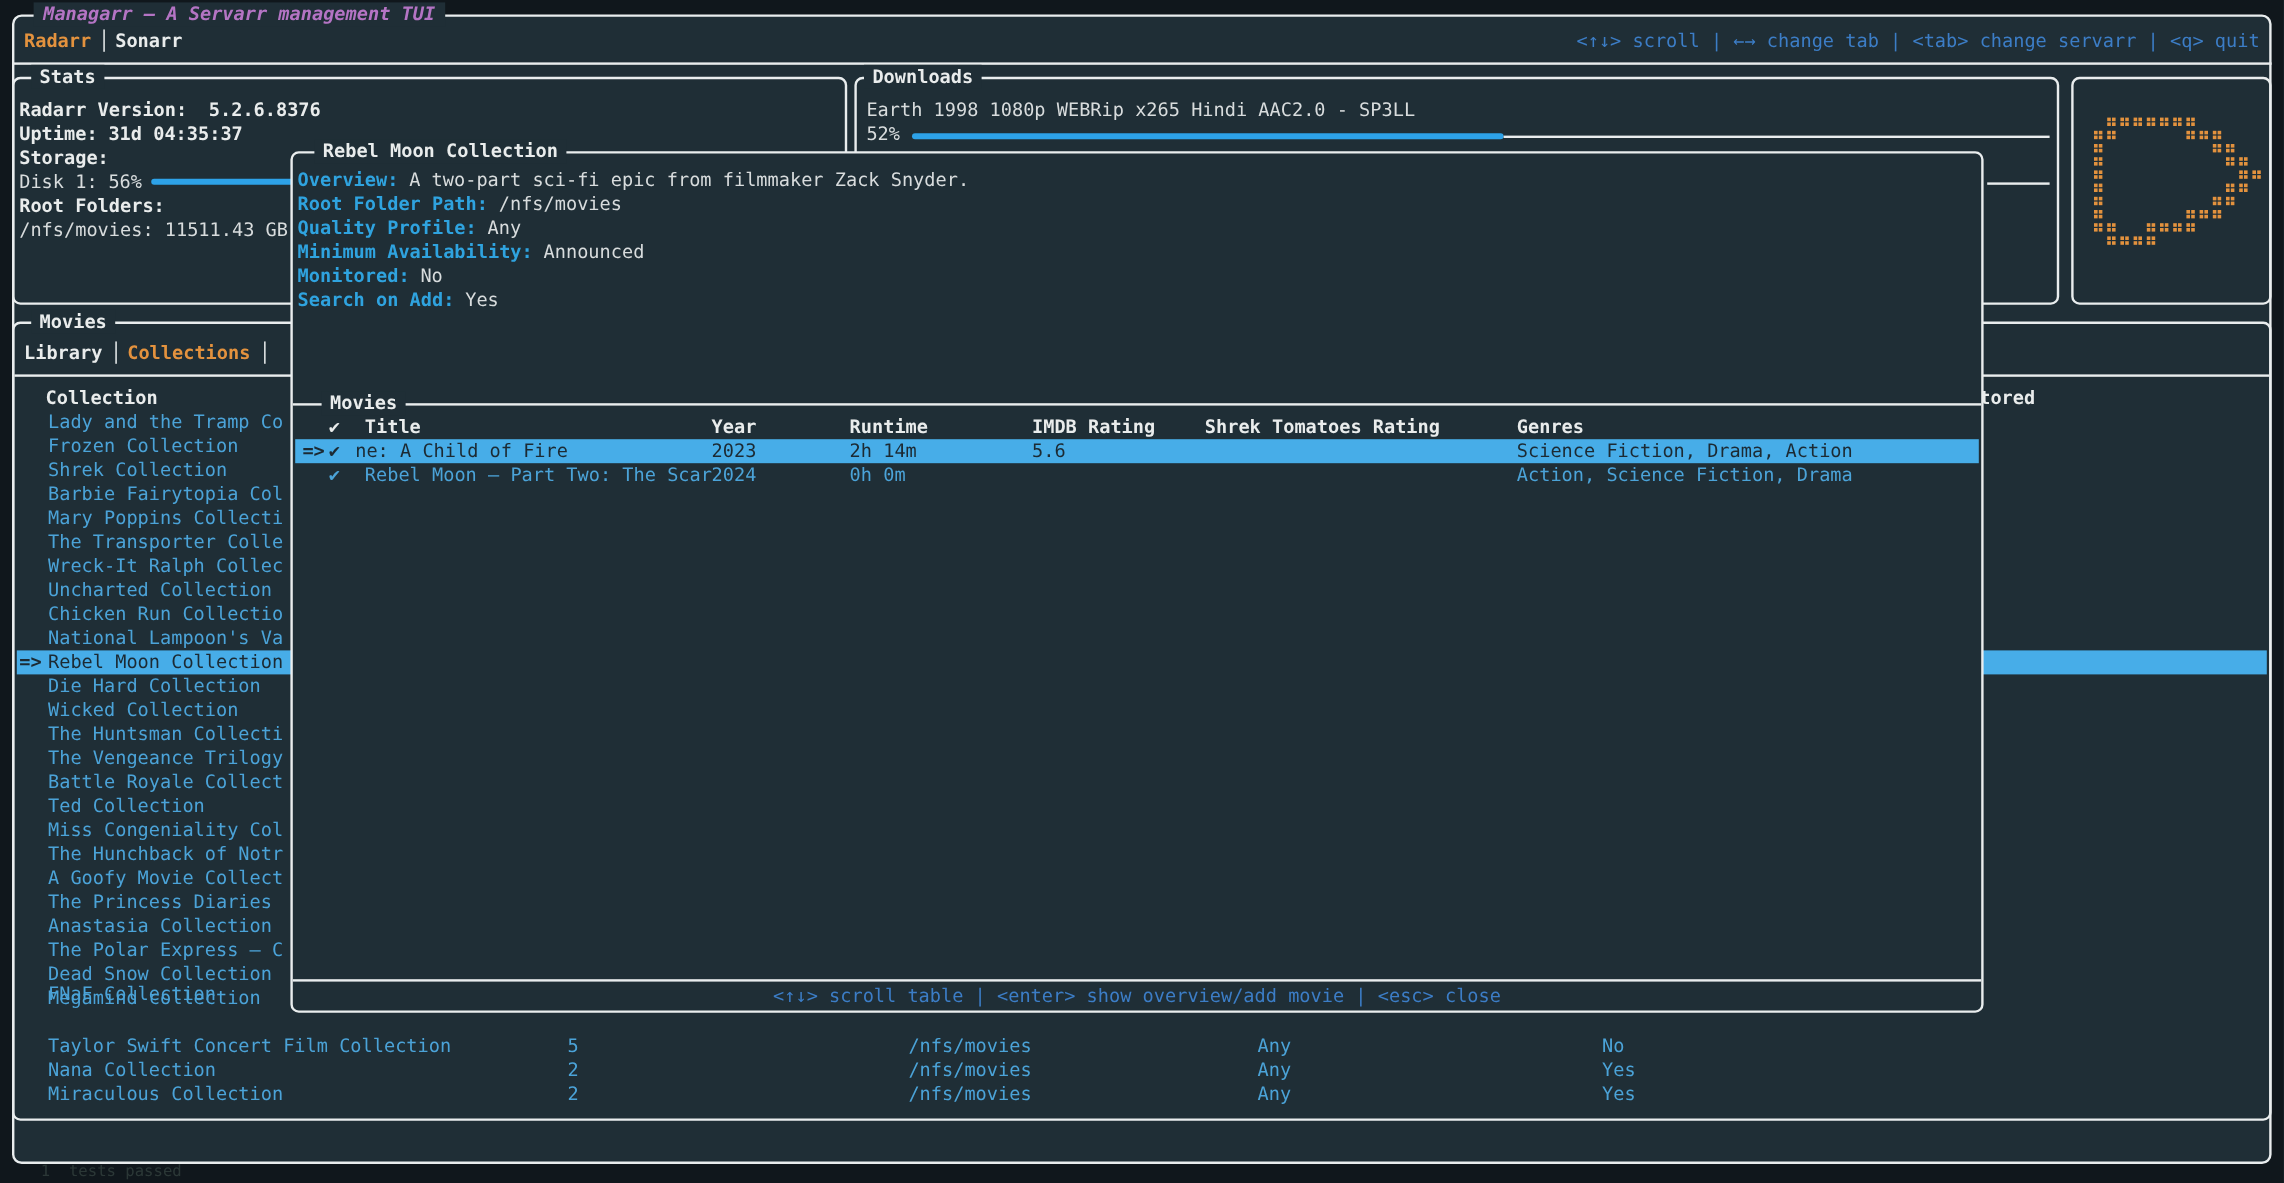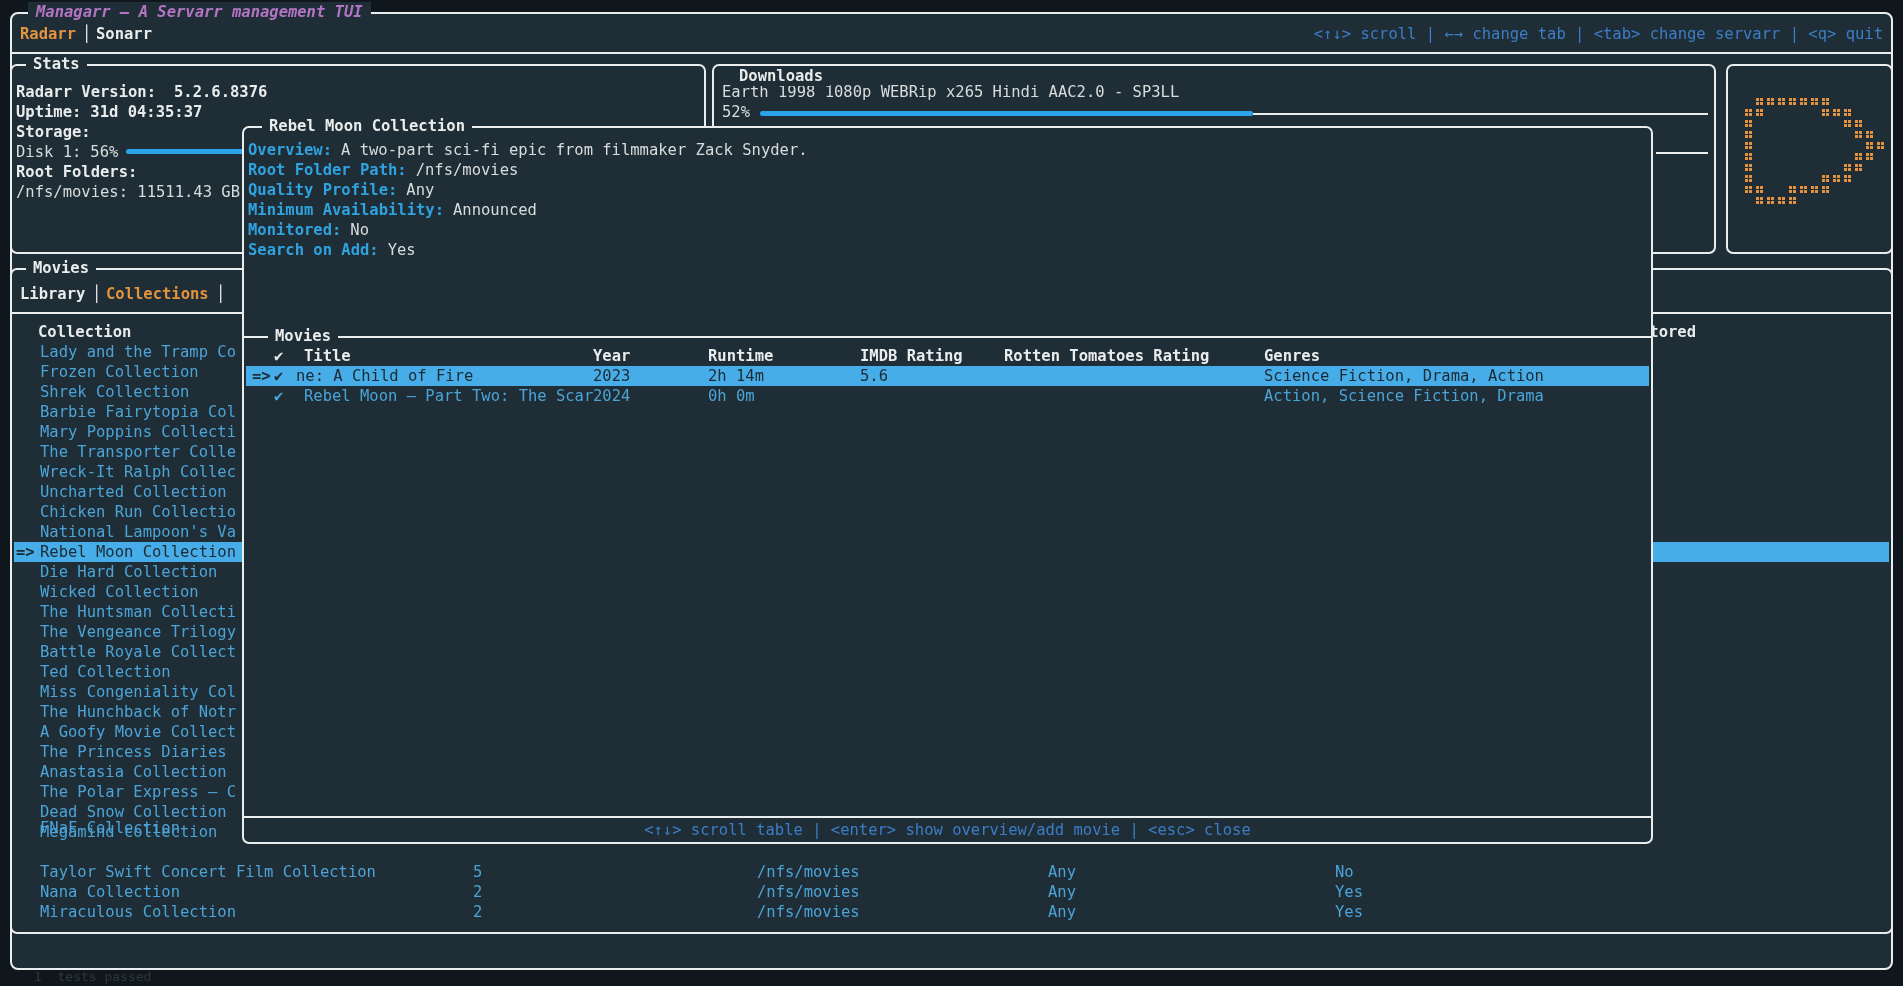--- a/index.html
+++ b/index.html
@@ -74,7 +74,7 @@
   </div>
 
   <div class="panel" style="left:712px;top:64px;width:1004px;height:190px;">
-    <span class="ptitle" style="left:18px;margin-top:12px;">Downloads</span>
+    <span class="ptitle" style="left:6px;">Downloads</span>
     <div class="line" style="left:8px;top:16px;color:var(--dim);">Earth 1998 1080p WEBRip x265 Hindi AAC2.0 - SP3LL</div>
     <div class="line" style="left:8px;top:36px;color:var(--dim);">52%</div>
     <div class="gauge-blue" id="dl-gauge" style="left: 46px; top: 45px; width: 493px;"></div>

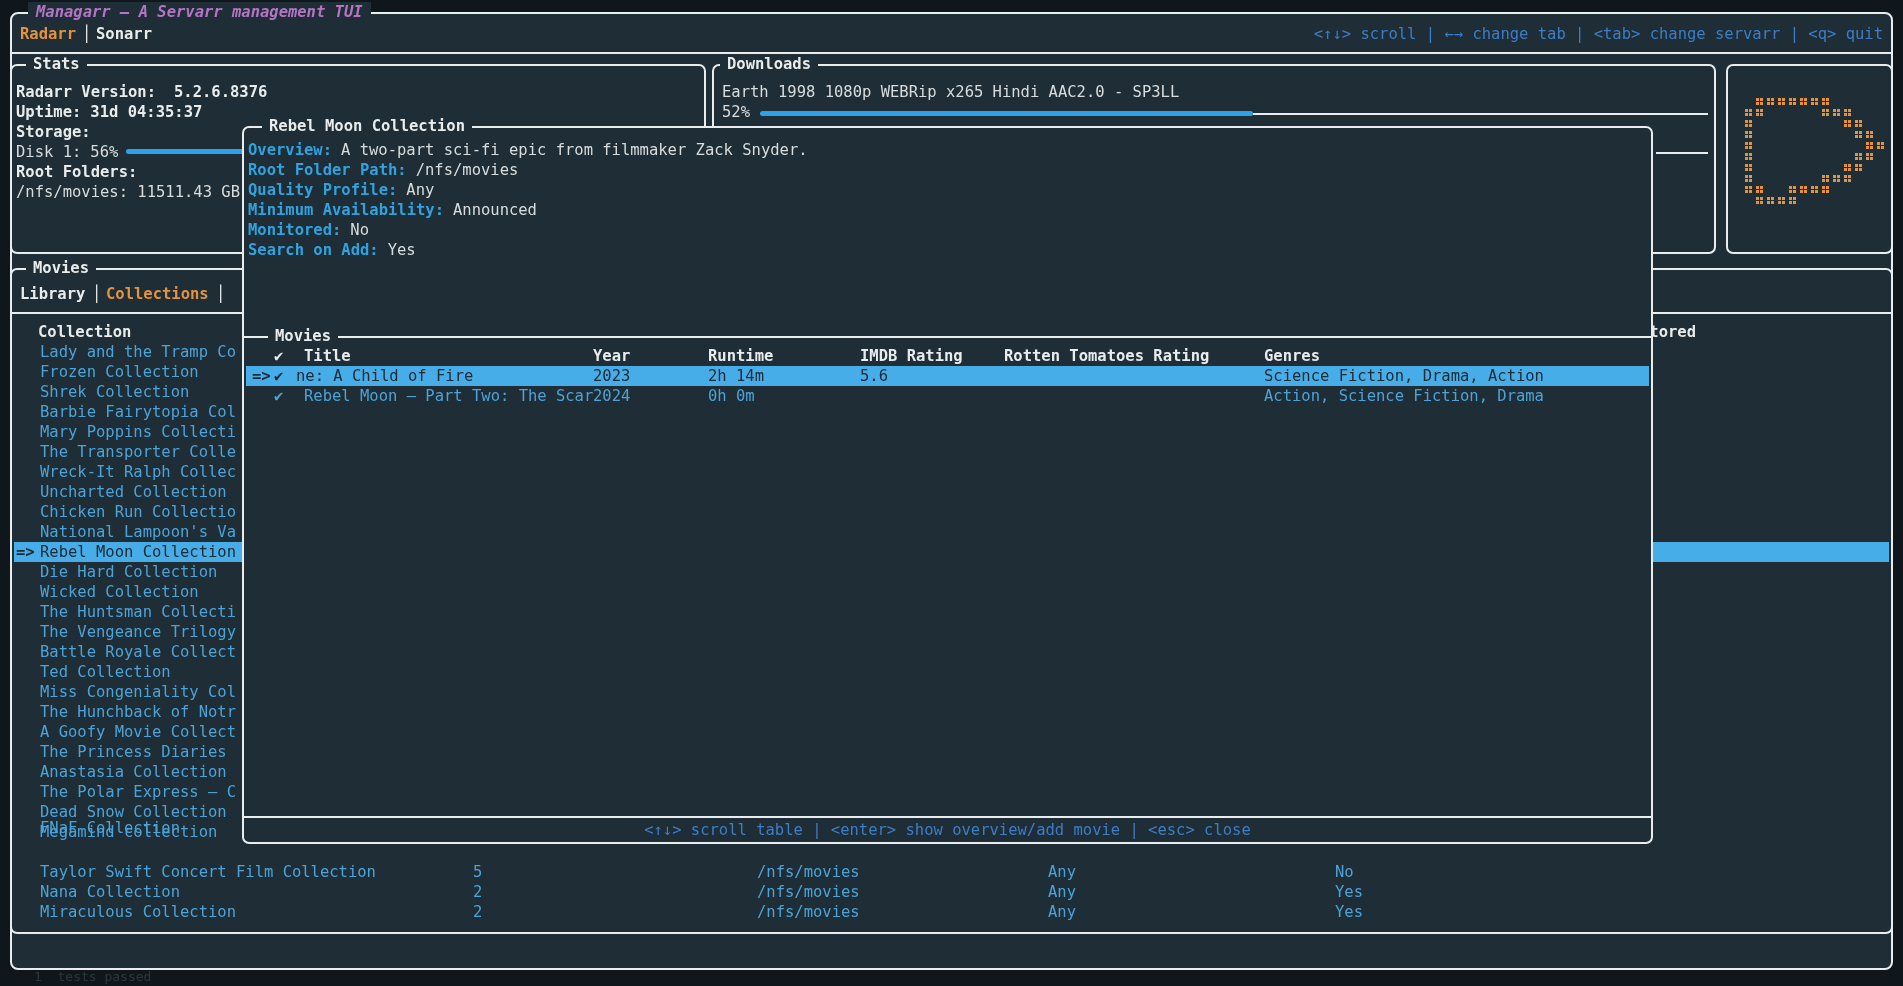--- a/index.html
+++ b/index.html
@@ -260,7 +260,7 @@
           <span class="cell bold" style="left: 347px;">Year</span>
           <span class="cell bold" style="left: 462px;">Runtime</span>
           <span class="cell bold" style="left: 614px;">IMDB Rating</span>
-          <span class="cell bold" style="left: 758px;">Rotten Tomatoes Rating</span>
+          <span class="cell bold" style="left: 758px;">Shrek Tomatoes Rating</span>
           <span class="cell bold" style="left: 1018px;">Genres</span>
         </div>
         <div class="row sel" style="top: 238px;">

